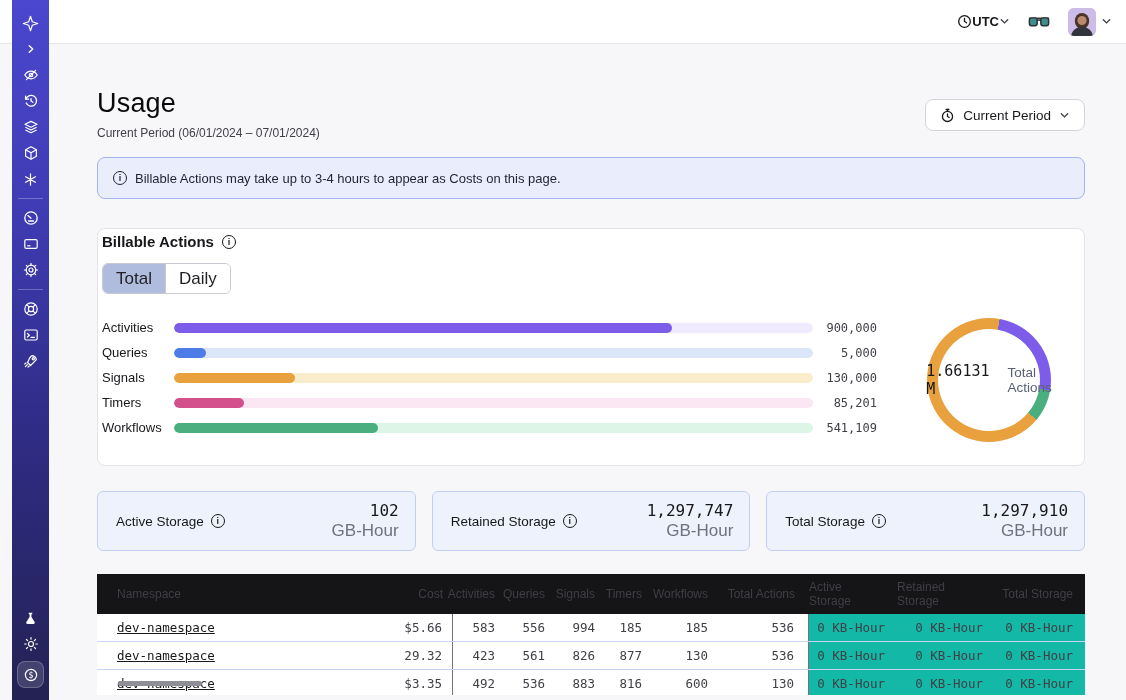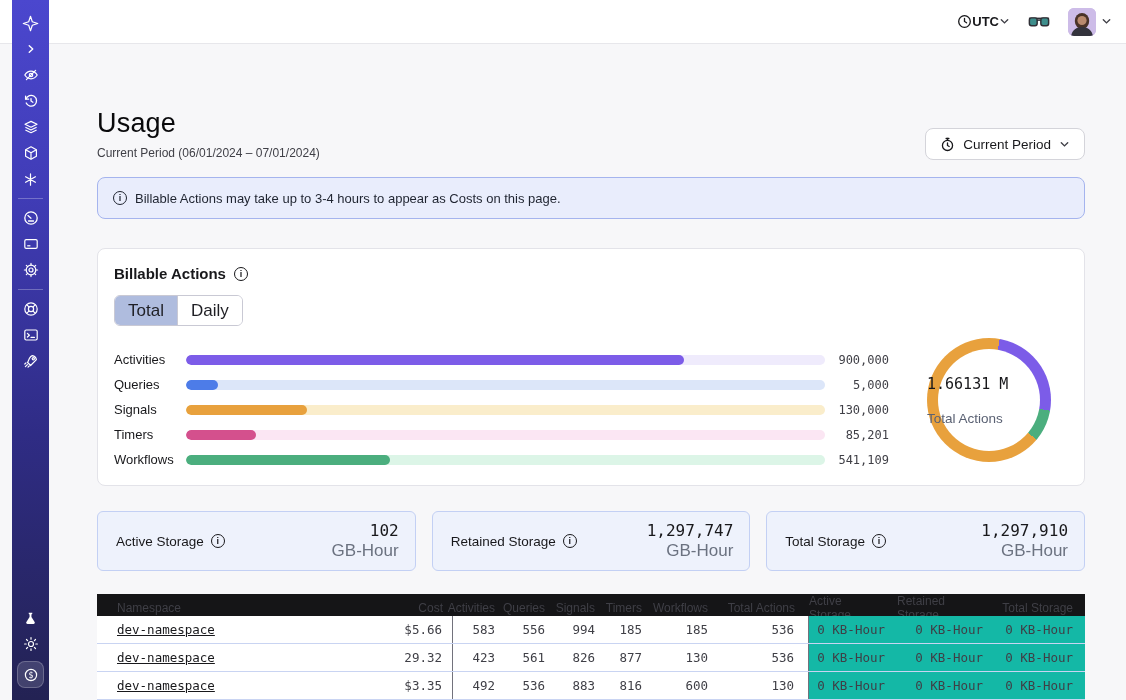--- a/index.html
+++ b/index.html
@@ -40,7 +40,7 @@
   
   .main { position:absolute; left:49px; top:44px; right:0; bottom:0; padding:0 41px 0 48px; }
 
-  .page-head { display:flex; justify-content:space-between; align-items:flex-end; margin-top:64px; }
+  .page-head { display:flex; justify-content:space-between; align-items:center; margin-top:44px; }
   .page-title { font-size:27px; font-weight:500; color:#09090B; letter-spacing:.2px; }
   .page-sub { font-size:12px; color:#3F3F46; margin-top:7px; }
   .period-btn {

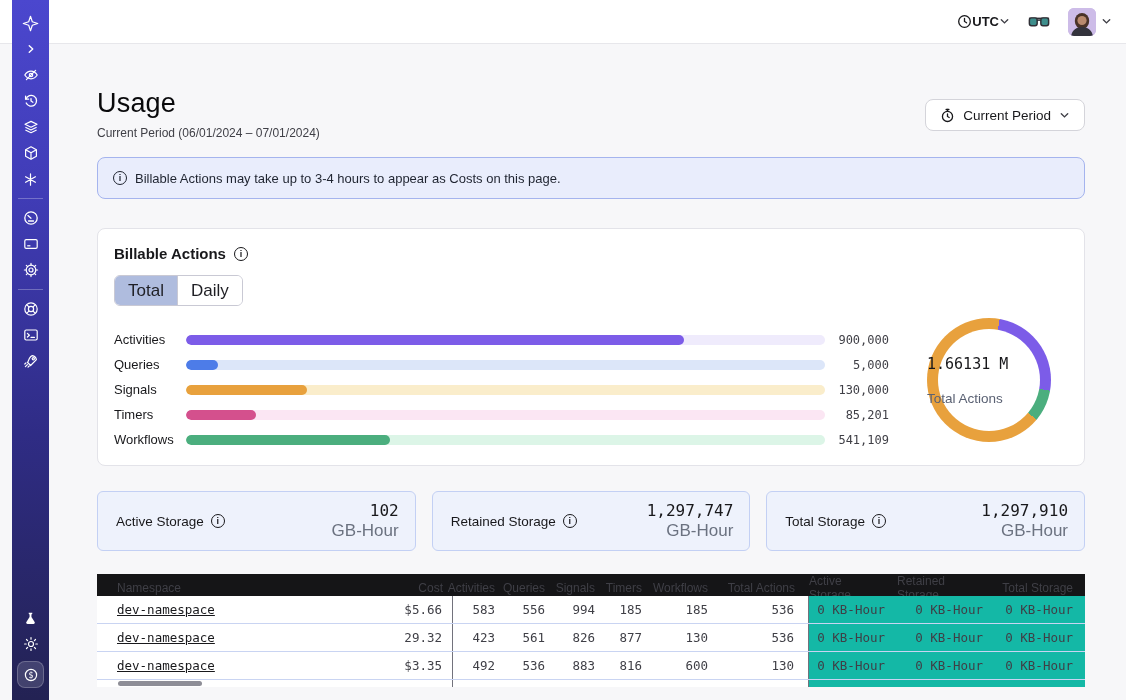--- a/index.html
+++ b/index.html
@@ -64,7 +64,7 @@
   
   .card {
     position:relative; margin-top:29px; height:238px; background:#fff;
-    border:1px solid #E3E3E9; border-radius:8px; padding:16px;
+    border:1px solid #E3E3E9; border-radius:8px; padding:4px;
   }
   .card-title-row { display:flex; align-items:center; gap:8px; font-size:15px; font-weight:700; color:#18181B; }
   .tabs { display:inline-flex; margin-top:13px; border:1px solid #C9C9D4; border-radius:6px; overflow:hidden; height:31px; }

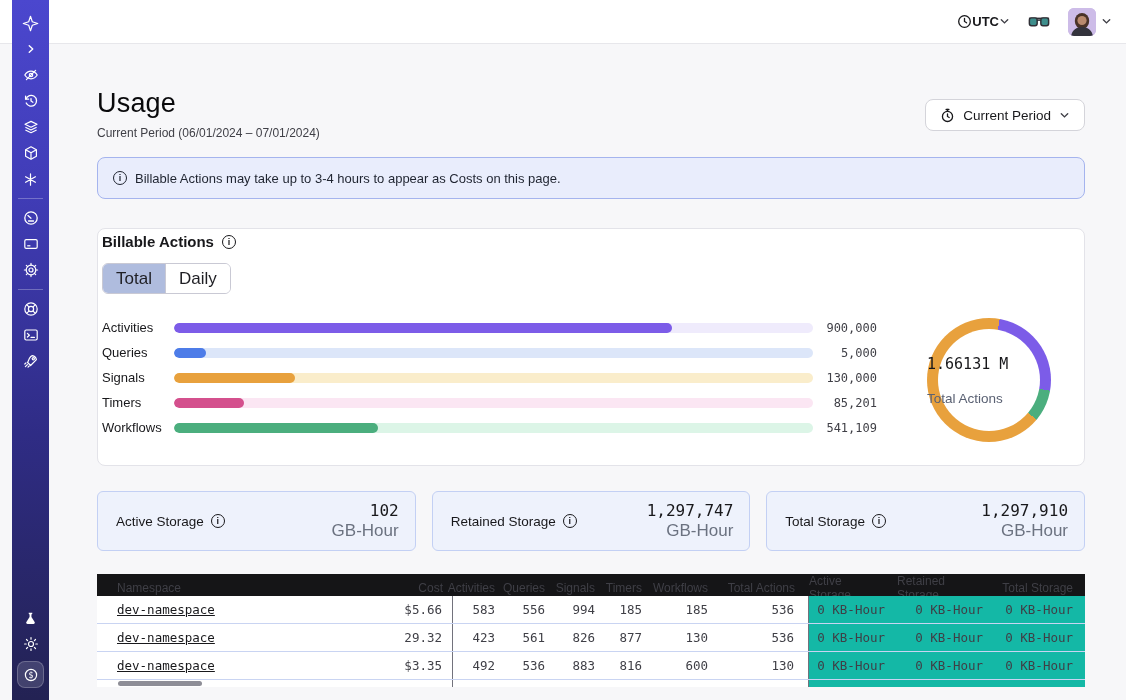--- a/index.html
+++ b/index.html
@@ -81,7 +81,7 @@
 
   .donut { position:absolute; top:89px; right:33px; width:124px; height:124px; border-radius:50%; }
   .donut::before { content:""; position:absolute; inset:11px; background:#fff; border-radius:50%; }
-  .donut-center { position:absolute; inset:0; display:flex; flex-direction:column; justify-content:center; gap:18px; z-index:1; }
+  .donut-center { position:absolute; inset:0; display:flex; flex-direction:row; align-items:center; justify-content:center; gap:18px; z-index:1; }
   .donut-value { font-size:15px; color:#18181B; }
   .donut-label { font-size:13.5px; color:#5A6173; }
 

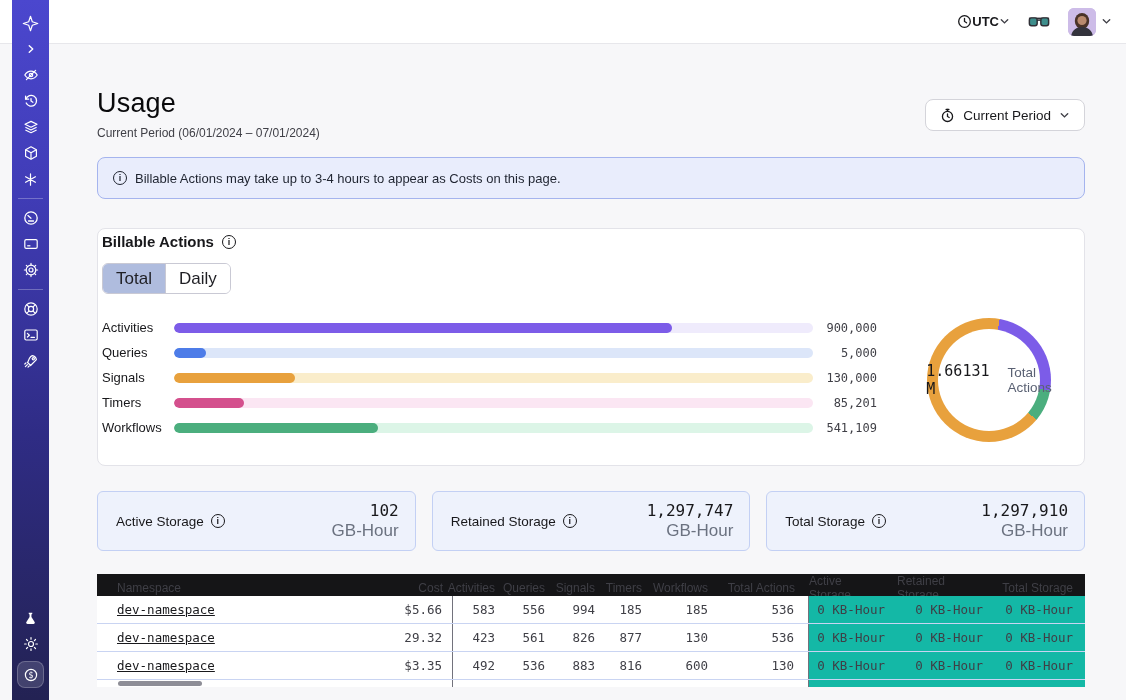--- a/index.html
+++ b/index.html
@@ -99,7 +99,7 @@
   
   .tblwrap { position:relative; margin-top:23px; height:121px; overflow:hidden; }
   .tr { display:grid; grid-template-columns:256px 100px 54px 50px 50px 47px 66px 89px 88px 98px 90px; }
-  .tr.head { background:#151517; color:#fff; height:22px; border-radius:0; }
+  .tr.head { background:#151517; color:#fff; height:40px; border-radius:0; }
   .tr.head .td { font-size:12px; font-weight:500; font-family:"Liberation Sans", sans-serif; }
   .tr.body { background:#fff; height:28px; border-bottom:1px solid #C9D4F2; }
   .tr.partial { background:#fff; height:7px; }

